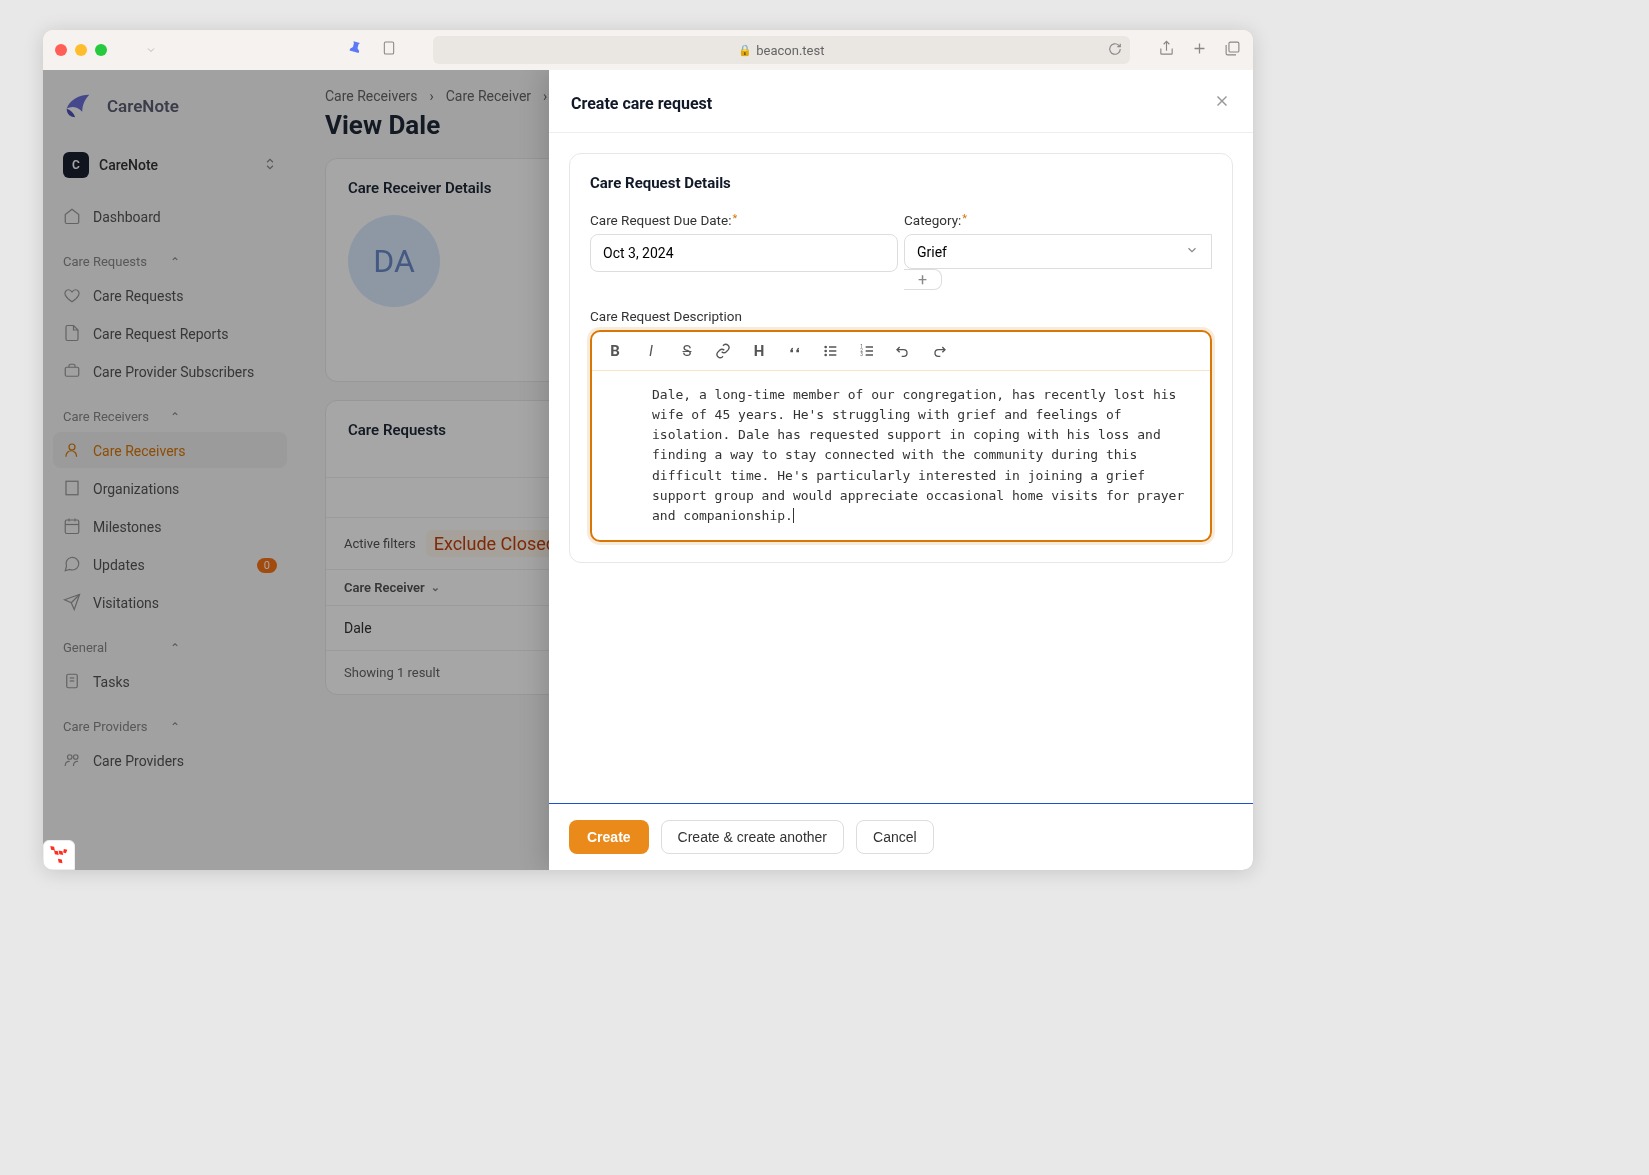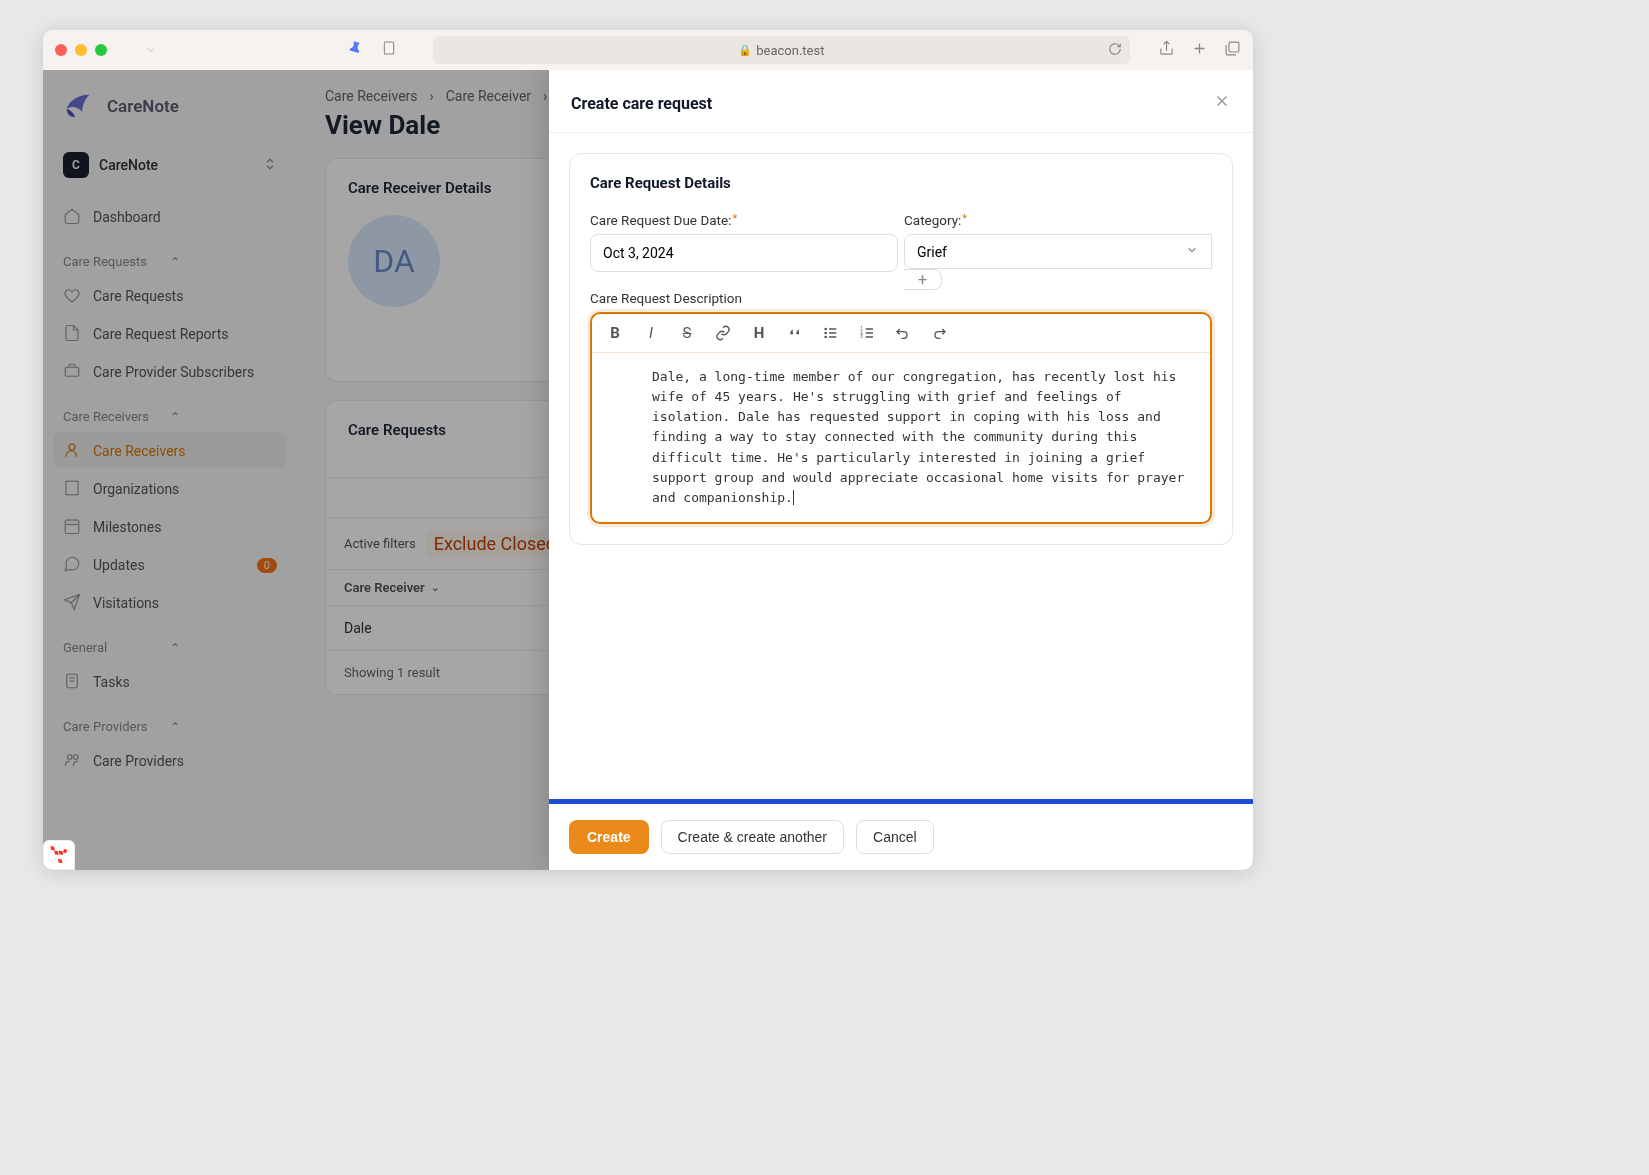--- a/index.html
+++ b/index.html
@@ -71,7 +71,7 @@
 .modal-body { flex: 1; padding: 20px; overflow-y: auto; }
 .modal-card { border: 1px solid #e7e7e9; border-radius: 12px; padding: 20px; }
 .section-title { font-size: 15px; font-weight: 700; margin-bottom: 20px; color: #111827; }
-.form-row { display: flex; gap: 6px; }
+.form-row { display: flex; gap: 6px; margin-bottom: 18px; }
 .form-group { flex: 1; display: flex; flex-direction: column; gap: 6px; }
 .form-label { font-size: 13.5px; color: #333; }
 .req { color: #d97706; font-size: 11px; vertical-align: top; margin-left: 1px;}

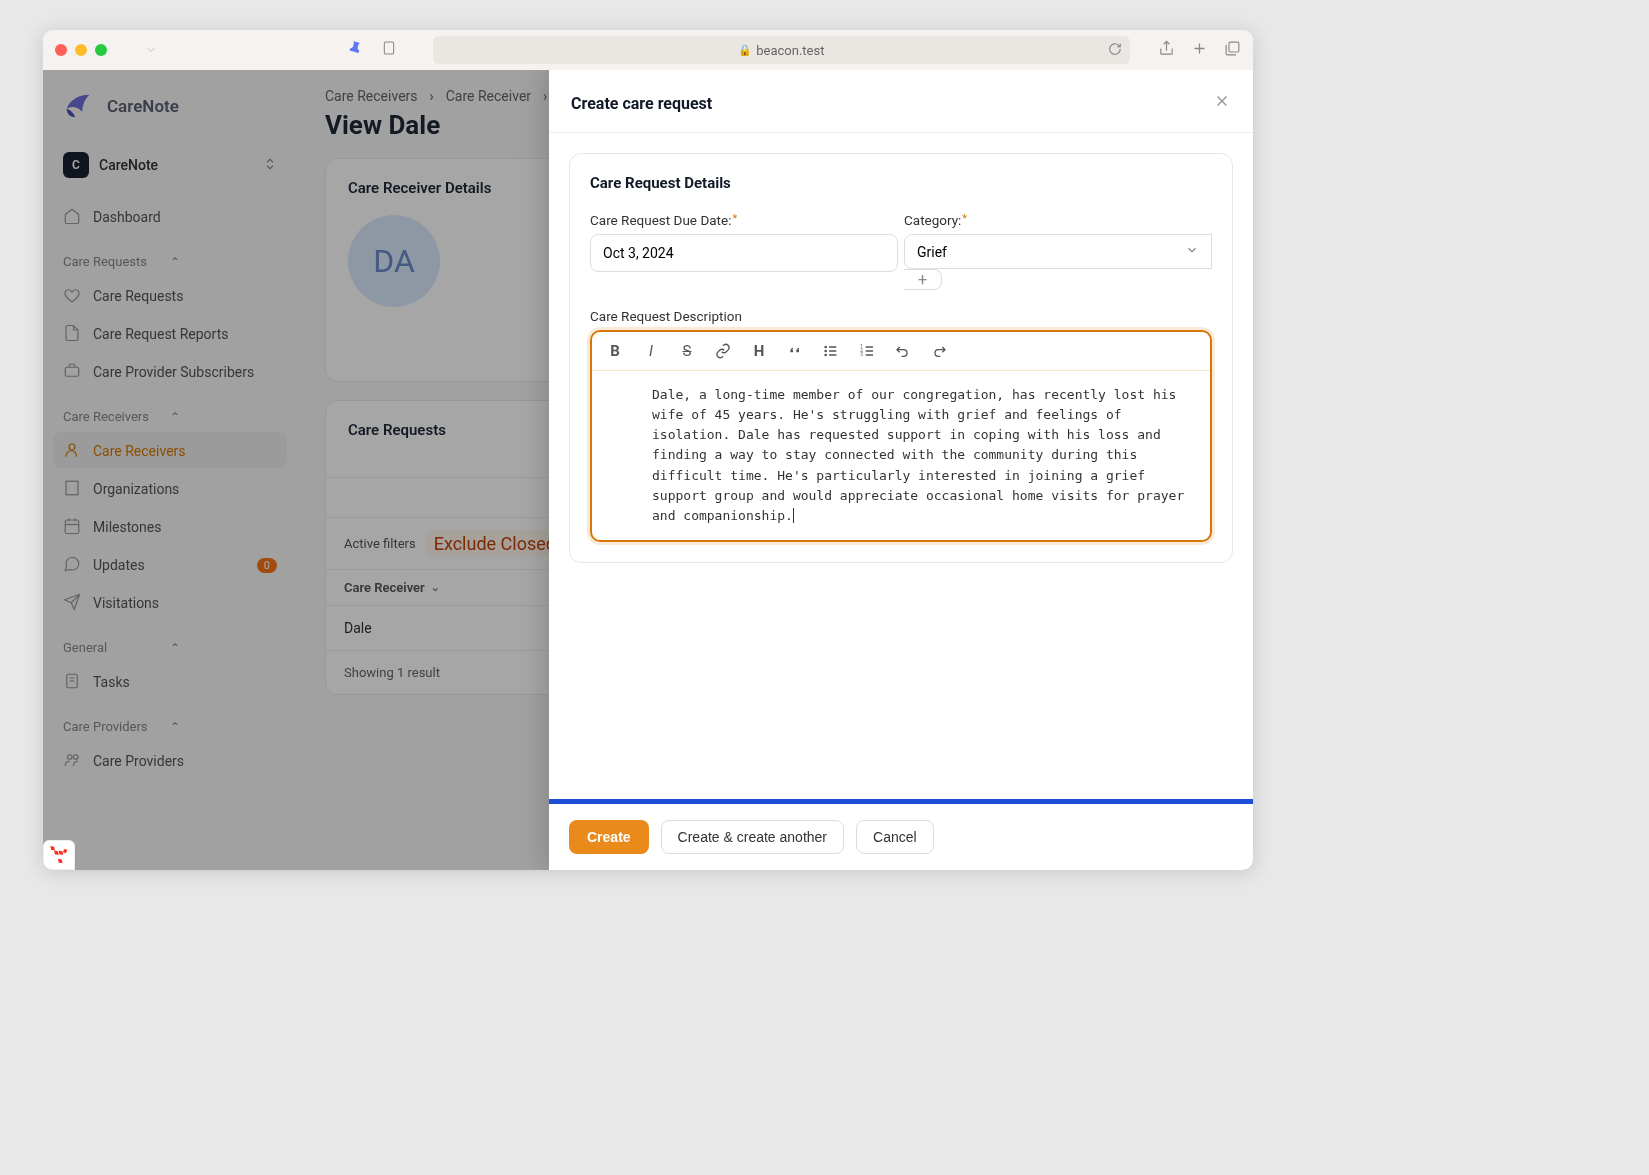--- a/index.html
+++ b/index.html
@@ -86,7 +86,7 @@
 .ed-body { padding: 14px 16px; font-family: ui-monospace, Menlo, monospace; font-size: 13px; line-height: 1.55; color: #333; min-height: 140px; white-space: pre-wrap; margin-left: 44px; }
 .cursor { display:inline-block; width:1px; height:15px; background:#333; vertical-align:text-bottom; }
 
-.modal-footer { border-top: 5px solid #1d4ed8; padding: 16px 20px; display: flex; gap: 12px; }
+.modal-footer { border-top: 1px solid #1d4ed8; padding: 16px 20px; display: flex; gap: 12px; }
 .btn-primary { background: #ea8a1a; color: #fff; border: none; border-radius: 8px; padding: 8px 18px; font-size: 14px; font-weight: 600; cursor: pointer; }
 .btn-light { background: #fff; border: 1px solid #ddd; border-radius: 8px; padding: 8px 16px; font-size: 14px; color: #333; cursor: pointer; }
 

